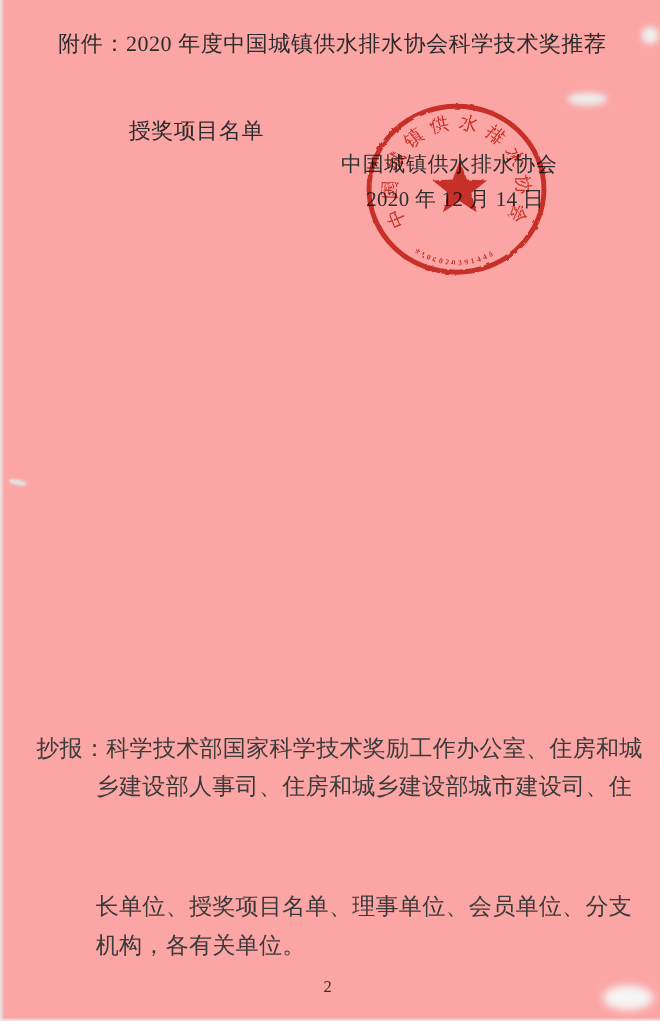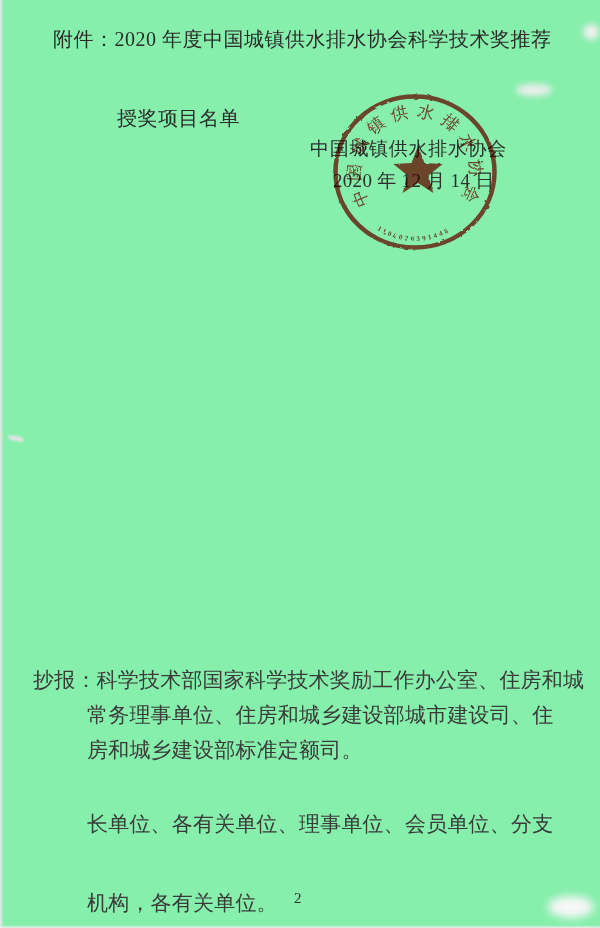--- a/index.html
+++ b/index.html
@@ -8,7 +8,7 @@
     background:#ffffff;
     font-family:"Liberation Serif","DejaVu Serif",serif;
   }
-  .page{position:absolute;inset:0;background:#86efac;}
+  .page{position:absolute;inset:0;background:#fca5a5;}
   
   .page::before{
     content:"";position:absolute;left:0;top:0;width:4px;height:100%;

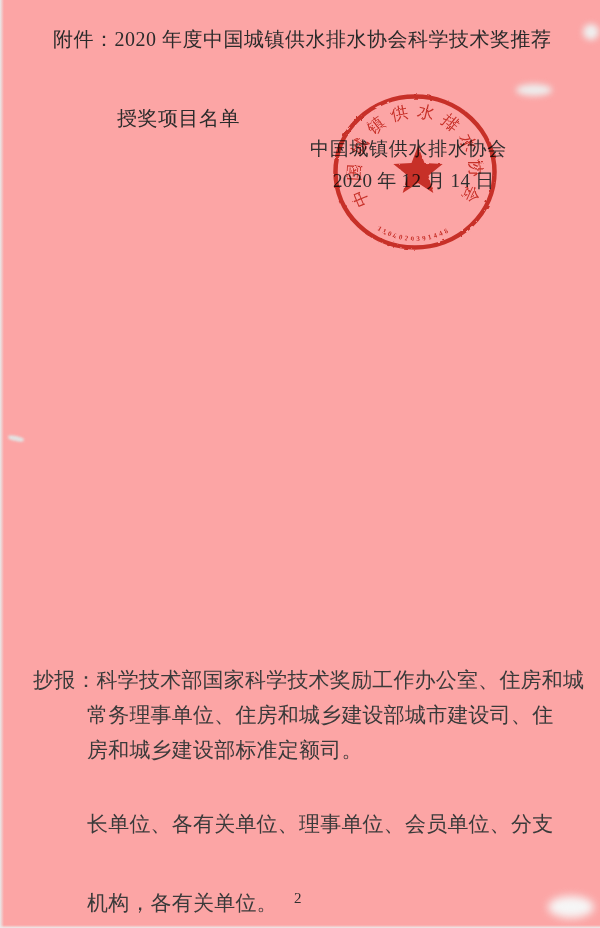--- a/index.html
+++ b/index.html
@@ -83,7 +83,7 @@
   </div>
 
   <div class="t body-line cr-l1">抄报：科学技术部国家科学技术奖励工作办公室、住房和城</div>
-  <div class="t body-line cr-l2">常务理事单位、住房和城乡建设部城市建设司、住</div>
+  <div class="t body-line cr-l2">乡建设部人事司、住房和城乡建设部城市建设司、住</div>
   <div class="t body-line cr-l3">房和城乡建设部标准定额司。</div>
 
   <div class="t body-line cs-l2">长单位、各有关单位、理事单位、会员单位、分支</div>

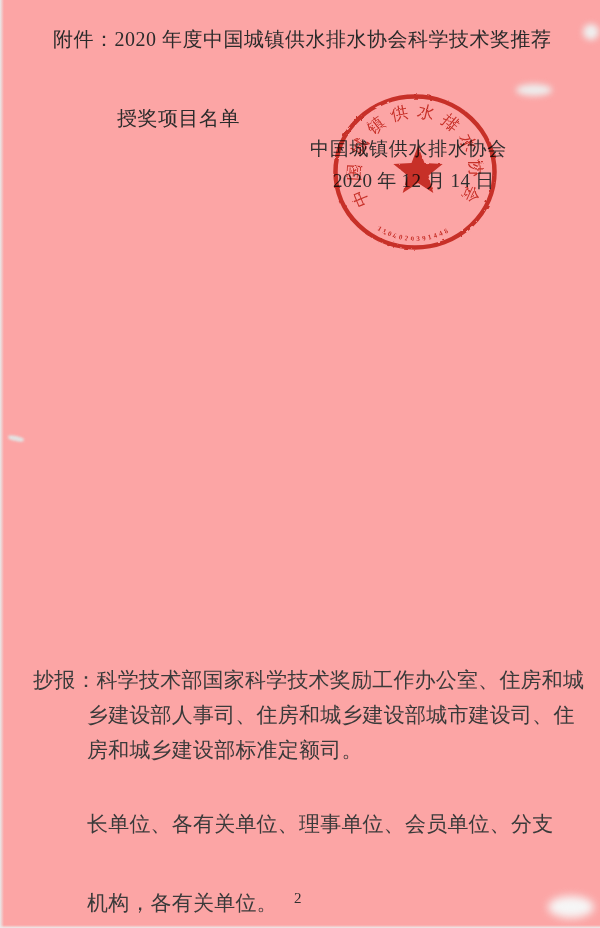--- a/index.html
+++ b/index.html
@@ -84,7 +84,6 @@
 
   <div class="t body-line cr-l1">抄报：科学技术部国家科学技术奖励工作办公室、住房和城</div>
   <div class="t body-line cr-l2">乡建设部人事司、住房和城乡建设部城市建设司、住</div>
-  <div class="t body-line cr-l3">房和城乡建设部标准定额司。</div>
 
   <div class="t body-line cs-l2">长单位、各有关单位、理事单位、会员单位、分支</div>
   <div class="t body-line cs-l3">机构，各有关单位。</div>

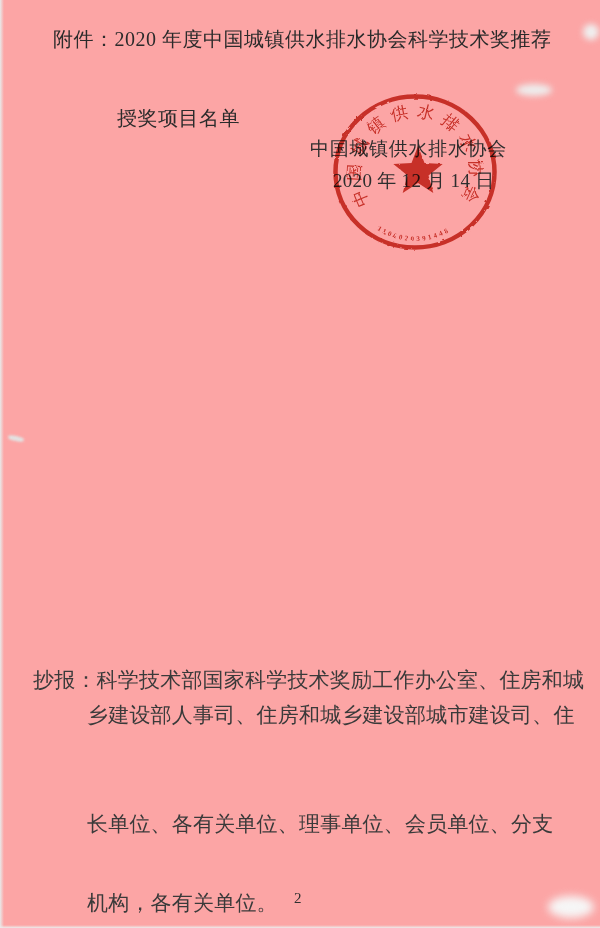--- a/index.html
+++ b/index.html
@@ -85,7 +85,7 @@
   <div class="t body-line cr-l1">抄报：科学技术部国家科学技术奖励工作办公室、住房和城</div>
   <div class="t body-line cr-l2">乡建设部人事司、住房和城乡建设部城市建设司、住</div>
 
-  <div class="t body-line cs-l2">长单位、各有关单位、理事单位、会员单位、分支</div>
+  <div class="t body-line cs-l2">长单位、授奖项目名单、理事单位、会员单位、分支</div>
   <div class="t body-line cs-l3">机构，各有关单位。</div>
 
   <div class="t pageno">2</div>

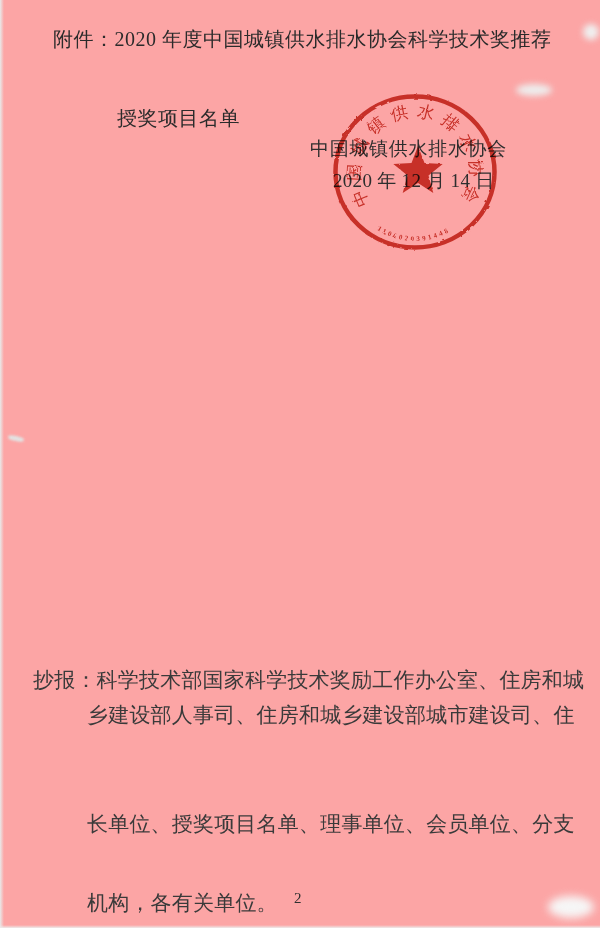--- a/index.html
+++ b/index.html
@@ -31,7 +31,7 @@
   .cr-l3{left:87px;top:736px;}
   .cs-l1{left:33px;top:775px;}
   .cs-l2{left:87px;top:810px;}
-  .cs-l3{left:87px;top:845px;margin-top:44px;}
+  .cs-l3{left:87px;top:845px;}
   .pageno{left:294px;top:890px;font-size:15px;color:#2f2f2f;letter-spacing:0;}
   .seal{
     position:absolute;left:331px;top:93px;width:168px;height:160px;

